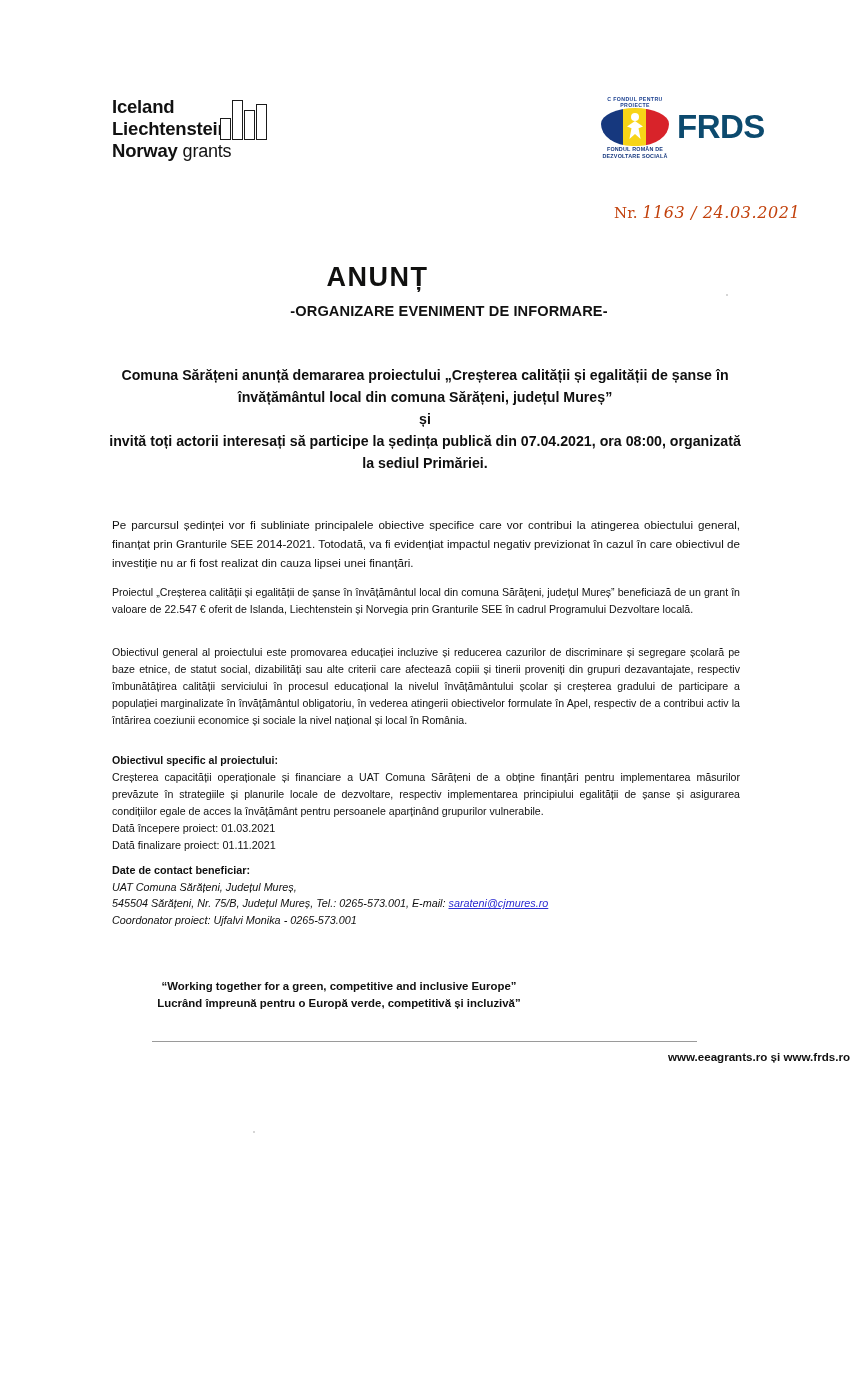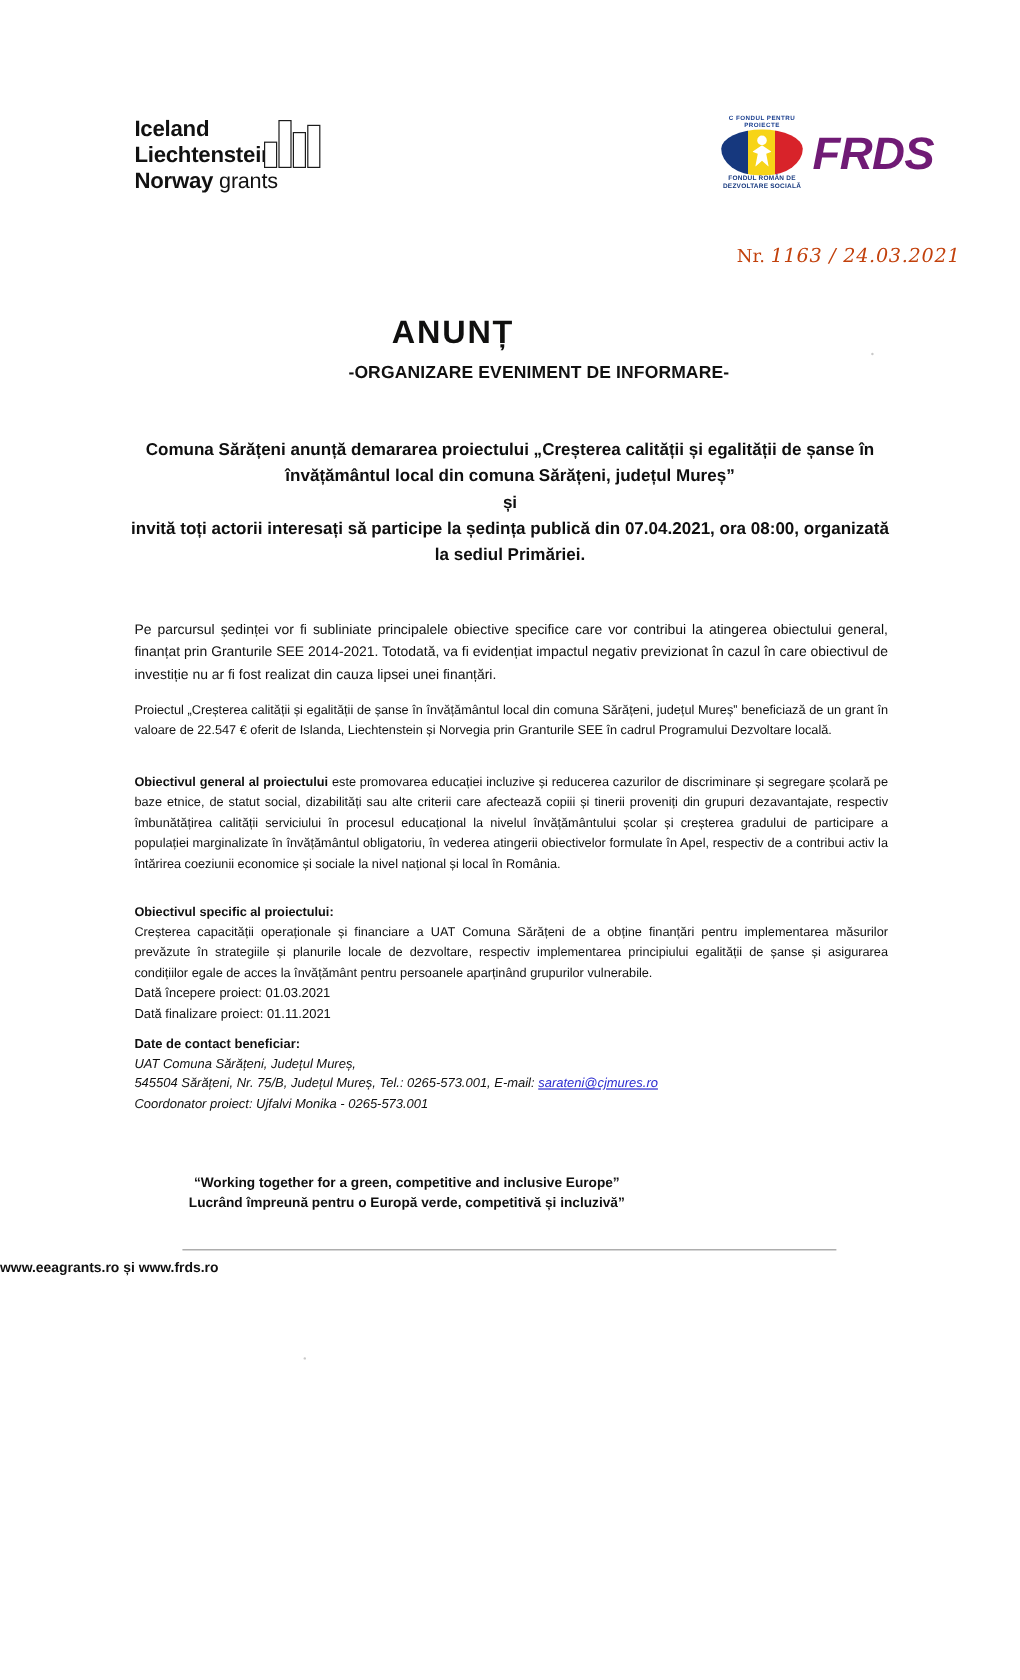--- a/index.html
+++ b/index.html
@@ -154,11 +154,10 @@
     position: absolute;
     left: 80px;
     top: 18px;
-    font-size: 38px;
-    font-weight: bold;
-    color: #701a75;
+    font-size: 33px;
+    font-weight: bold;
+    color: #0c4a6e;
     letter-spacing: -0.5px;
-    font-style: italic;
   }
 
   

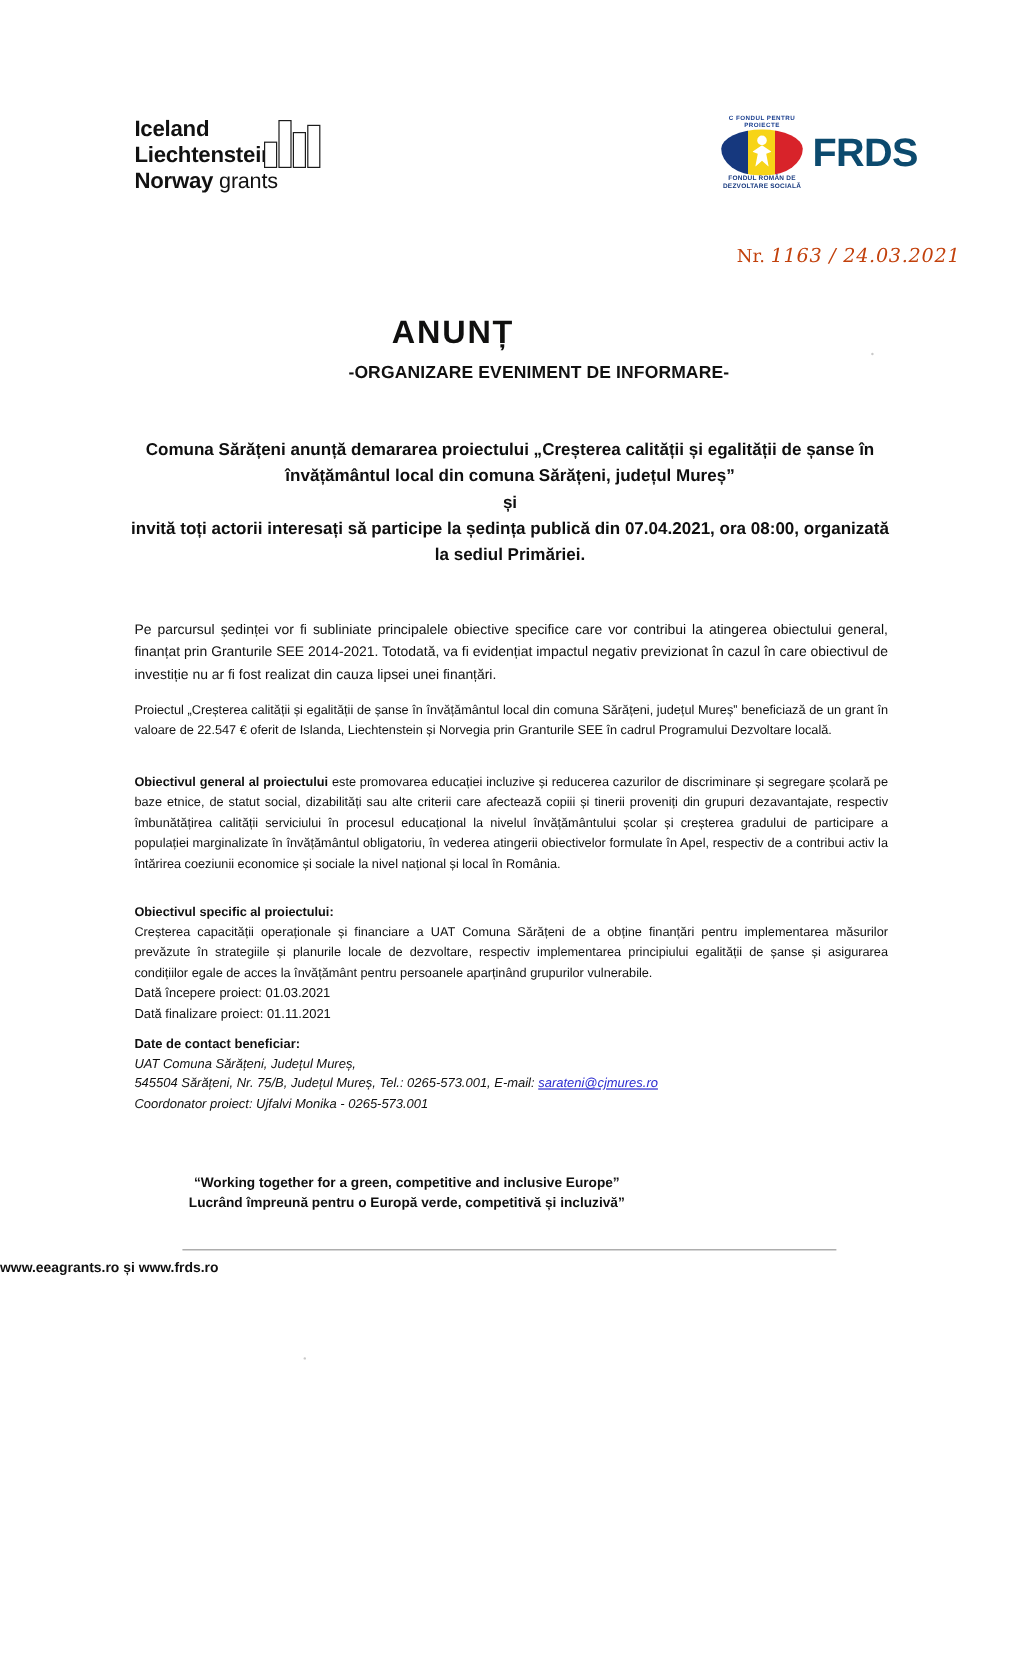--- a/index.html
+++ b/index.html
@@ -241,7 +241,7 @@
     line-height: 1.6;
     text-align: justify;
   }
-  .p3 b { font-weight: bold; }
+  .p3 b { font-weight: normal; }
   .p4 {
     top: 752px;
     font-size: 10.6px;

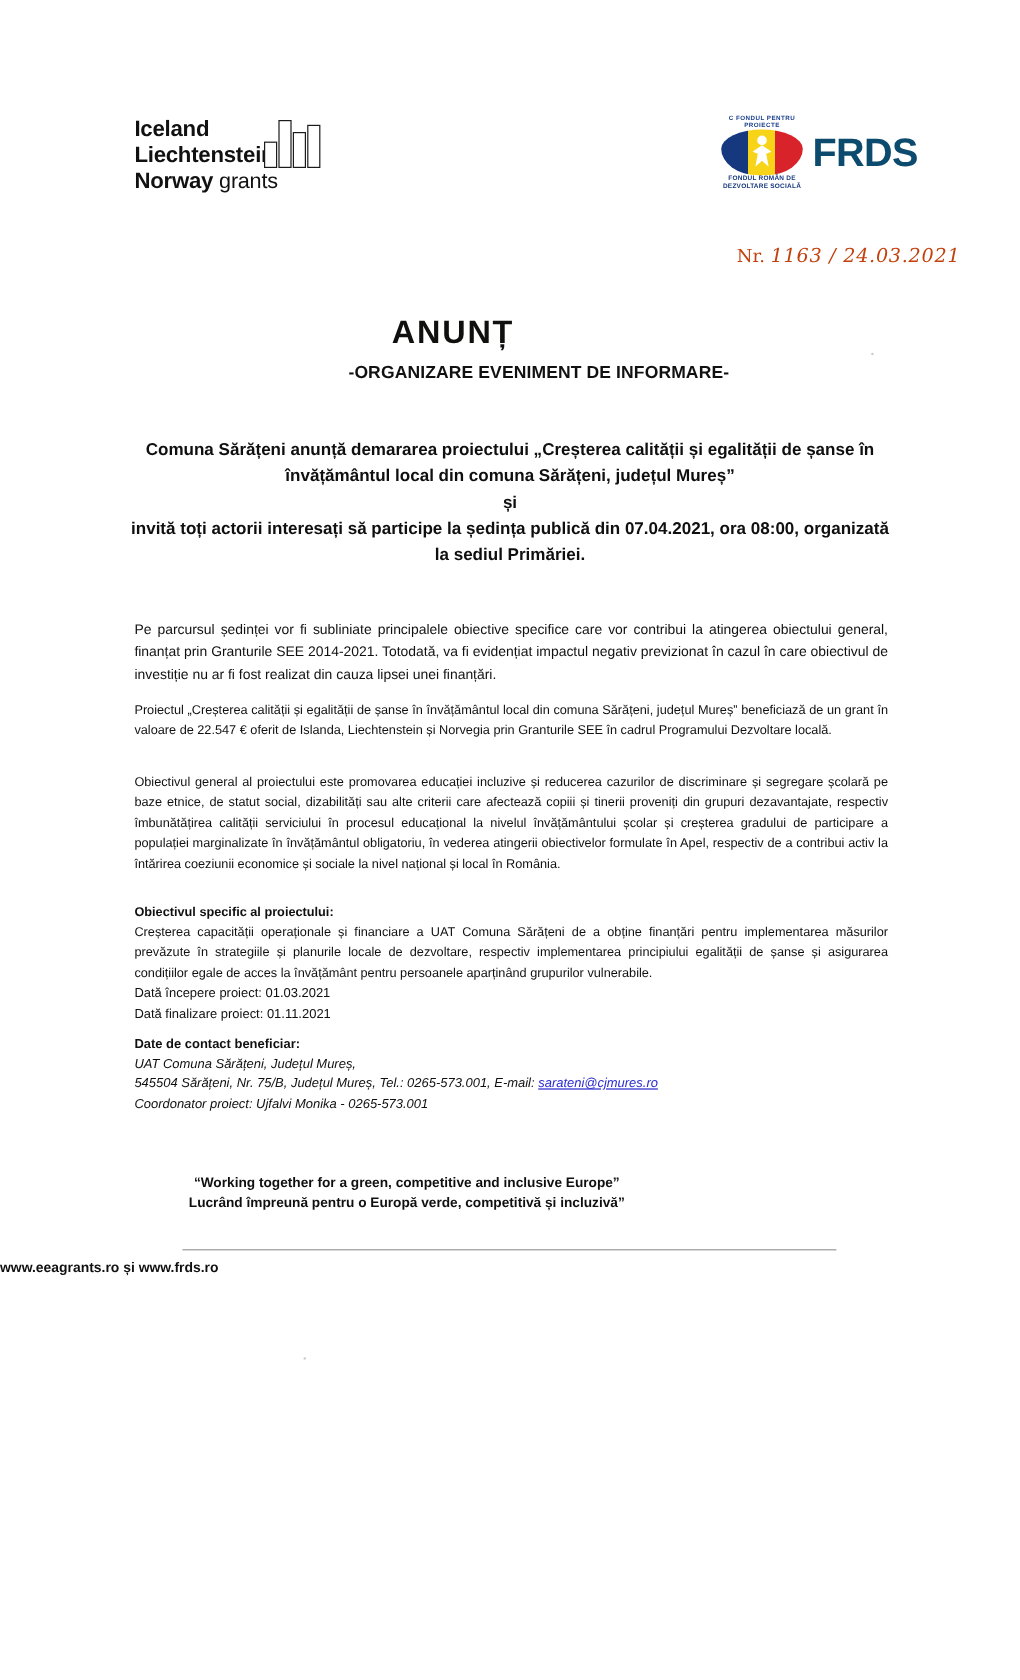--- a/index.html
+++ b/index.html
@@ -291,7 +291,7 @@
     left: 0;
     top: 1050px;
     width: 850px;
-    text-align: left;
+    text-align: right;
     font-size: 11.6px;
     font-weight: bold;
     color: #101010;

